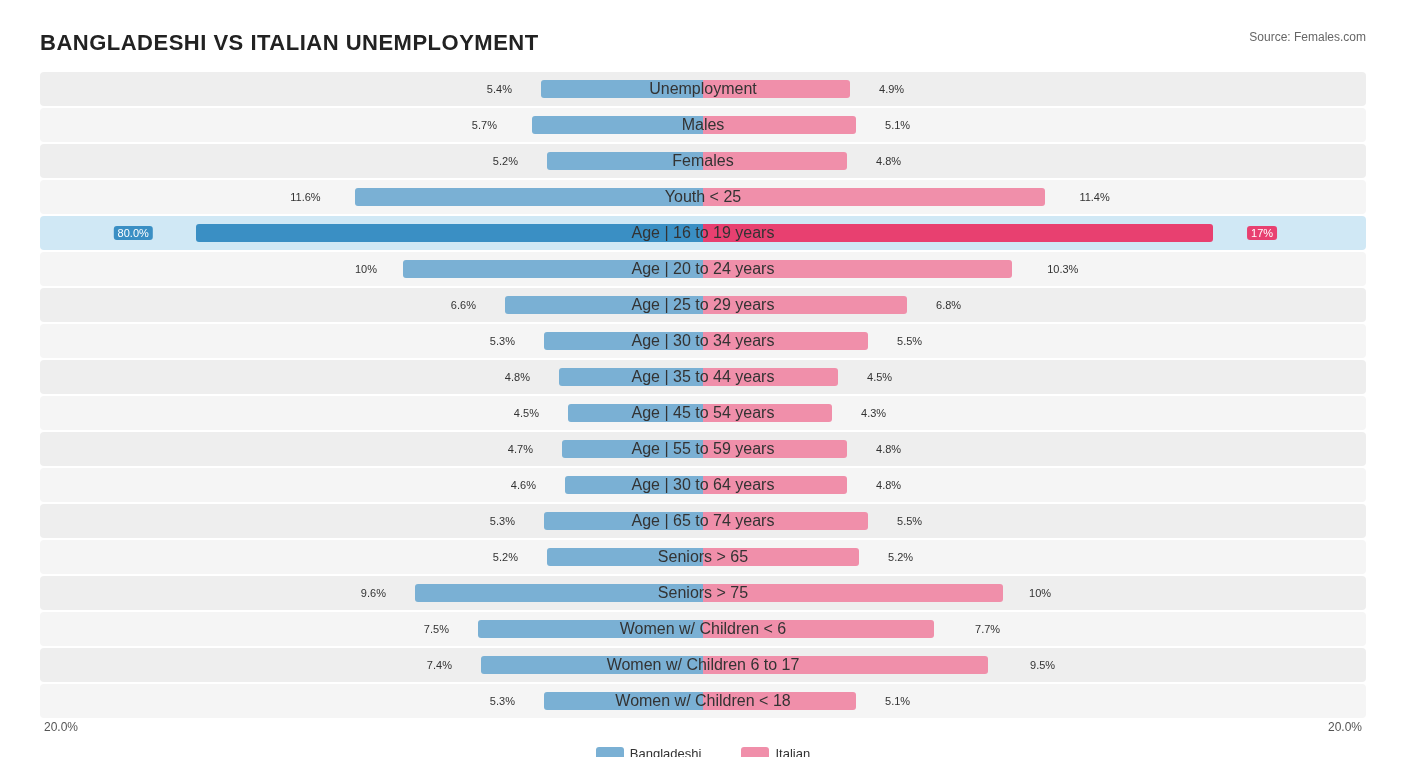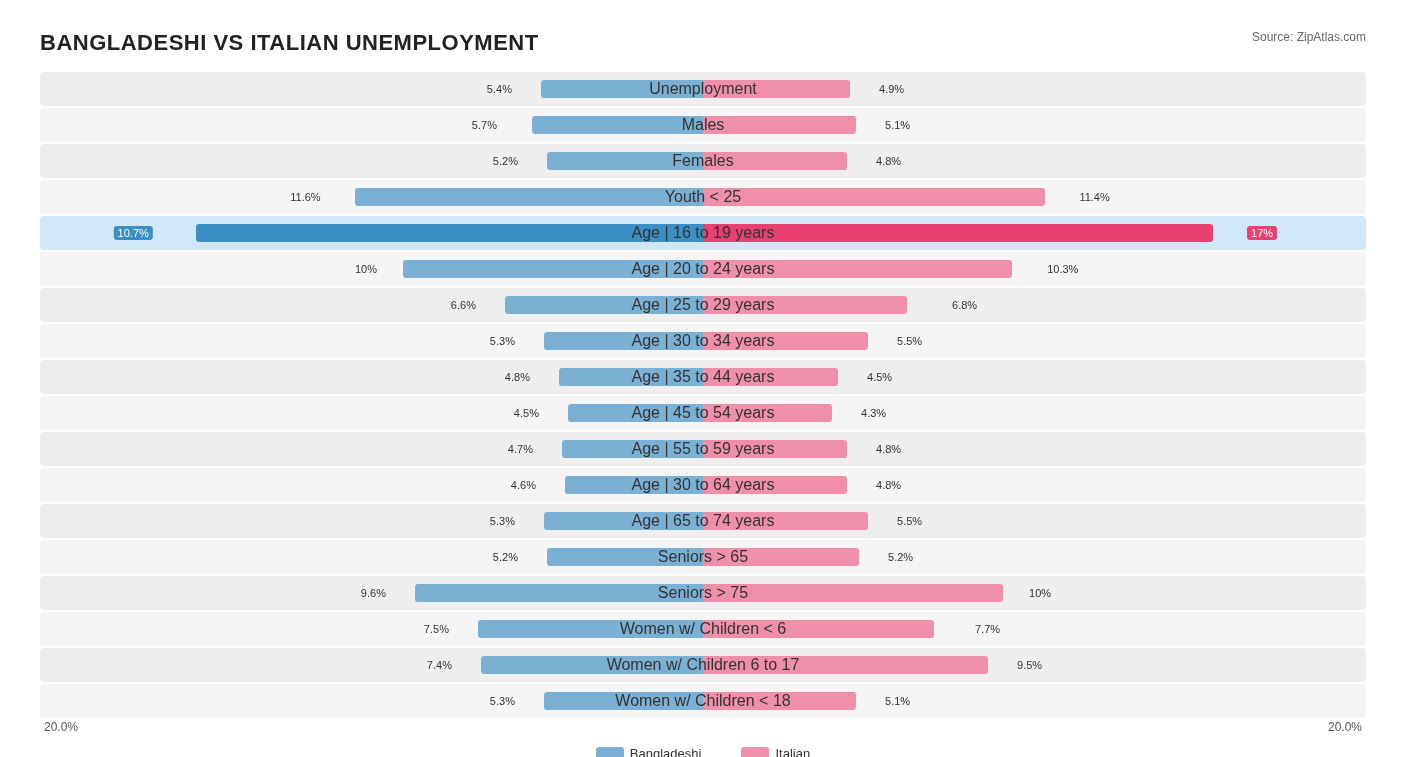--- a/index.html
+++ b/index.html
@@ -182,7 +182,7 @@
 <div class="chart-container">
   <div class="chart-header">
     <div class="chart-title">BANGLADESHI VS ITALIAN UNEMPLOYMENT</div>
-    <div class="chart-source">Source: ZipAtlas.com</div>
+    <div class="chart-source">Source: Females.com</div>
   </div>
 
   <div class="chart-body" id="chart-body">

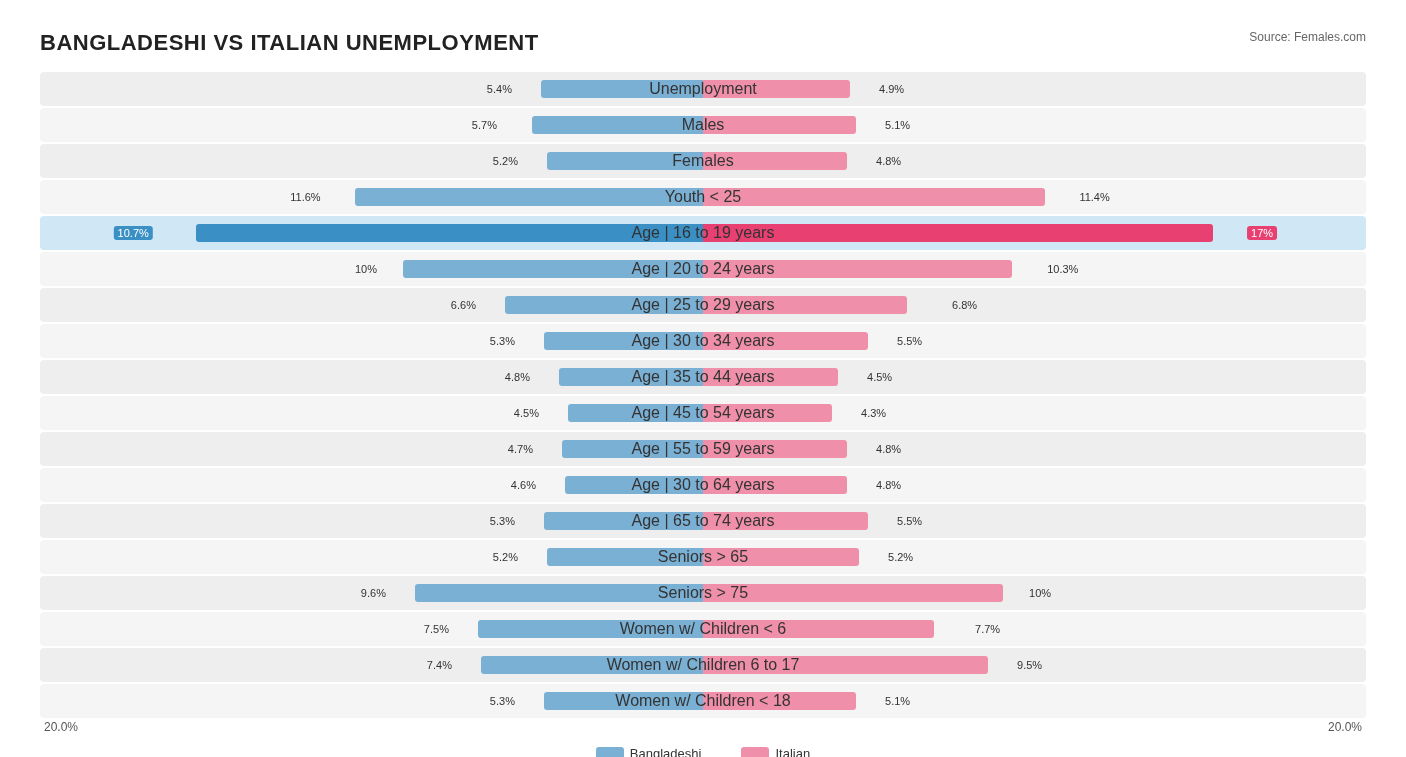--- a/index.html
+++ b/index.html
@@ -234,7 +234,7 @@
       <div class="bar-row highlighted">
         <div class="left-section">
           <div class="bar-left highlight-blue" style="width: 507px;"></div>
-          <div class="value-left highlight" style="right: 507px;">10.7%</div>
+          <div class="value-left highlight" style="right: 507px;">80.0%</div>
         </div>
         <div class="label-center">Age | 16 to 19 years</div>
         <div class="right-section">

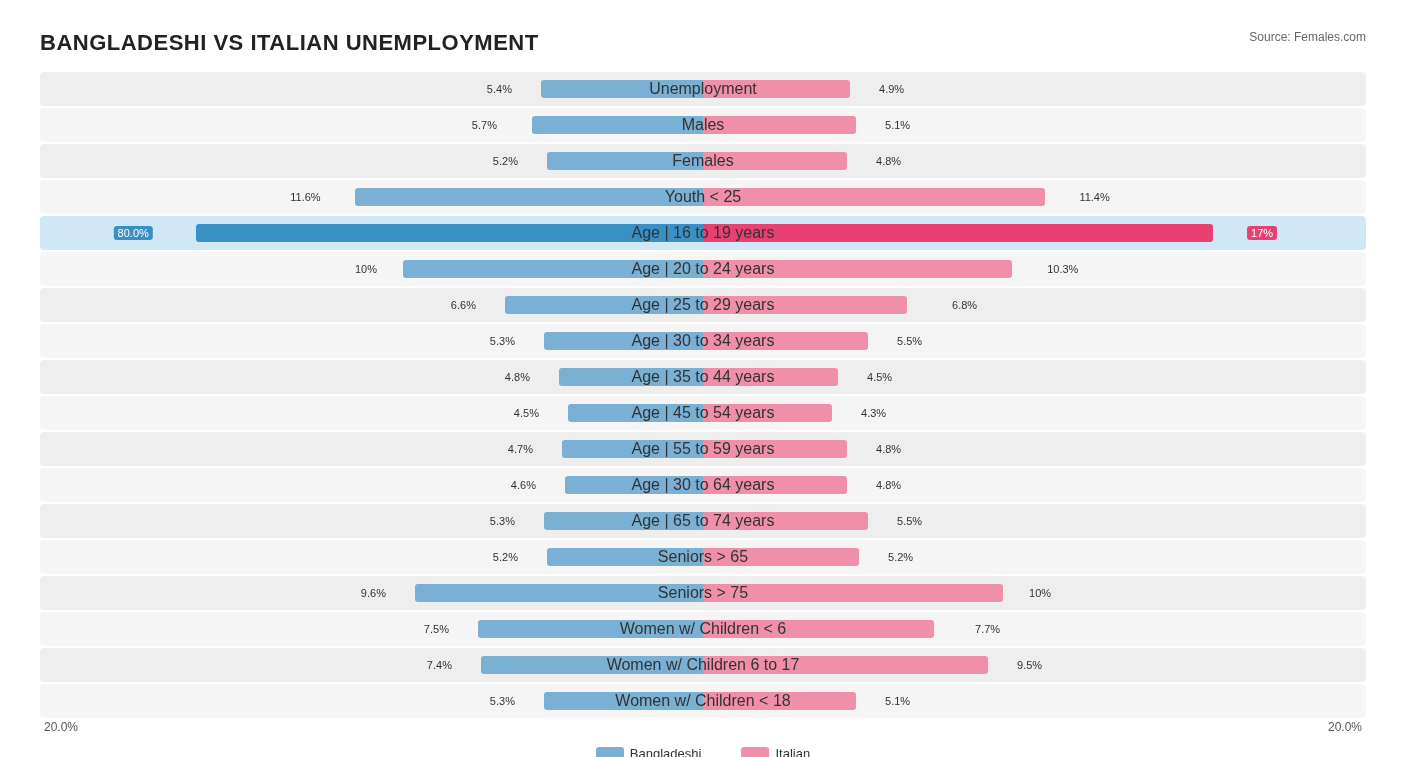--- a/index.html
+++ b/index.html
@@ -261,7 +261,7 @@
         <div class="label-center">Age | 25 to 29 years</div>
         <div class="right-section">
           <div class="bar-right" style="width: 204px;"></div>
-          <div class="value-right" style="left: 220px;">6.8%</div>
+          <div class="value-right" style="left: 204px;">6.8%</div>
         </div>
       </div>
       <div class="bar-row">

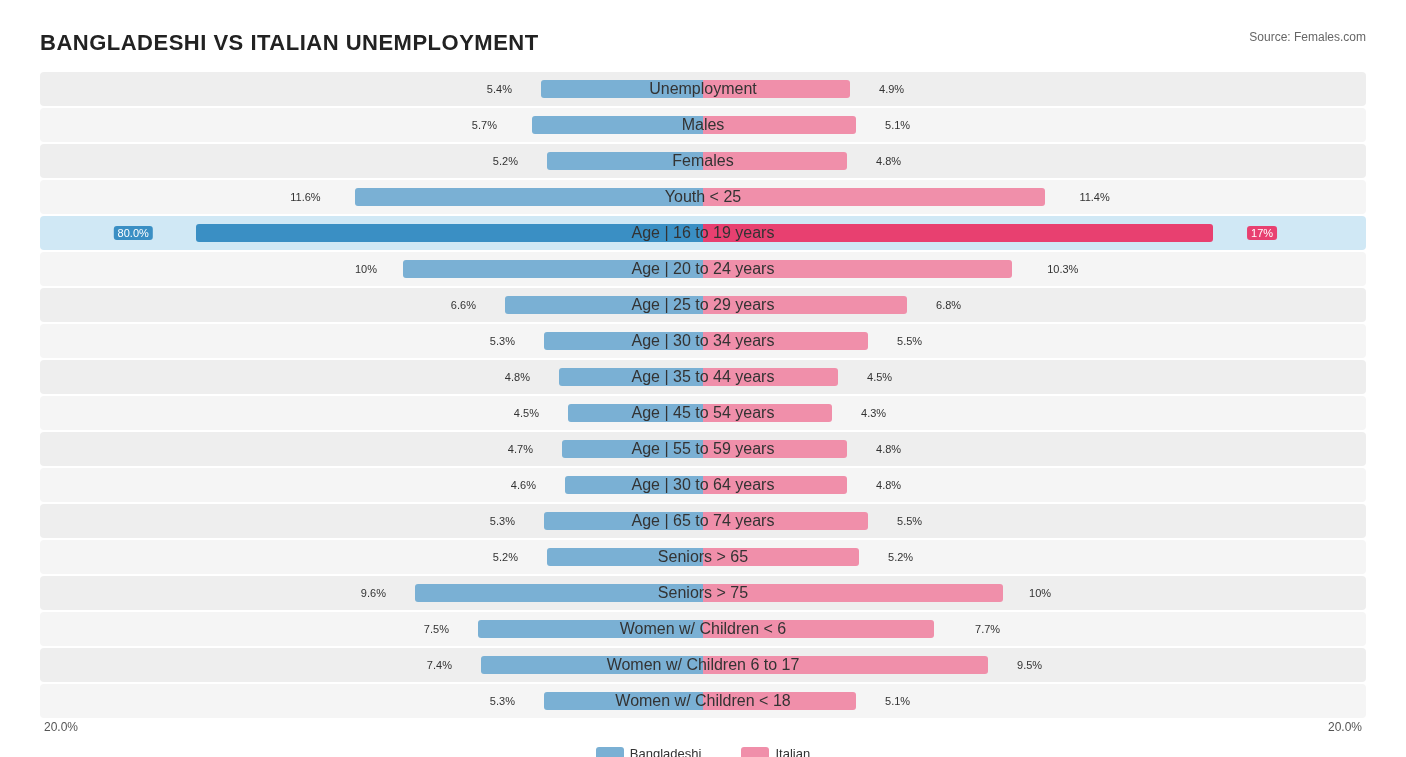--- a/index.html
+++ b/index.html
@@ -371,7 +371,7 @@
         <div class="label-center">Women w/ Children 6 to 17</div>
         <div class="right-section">
           <div class="bar-right" style="width: 285px;"></div>
-          <div class="value-right" style="left: 285px; text-align: center;">9.5%</div>
+          <div class="value-right" style="left: 298px; text-align: center;">9.5%</div>
         </div>
       </div>
       <div class="bar-row">

